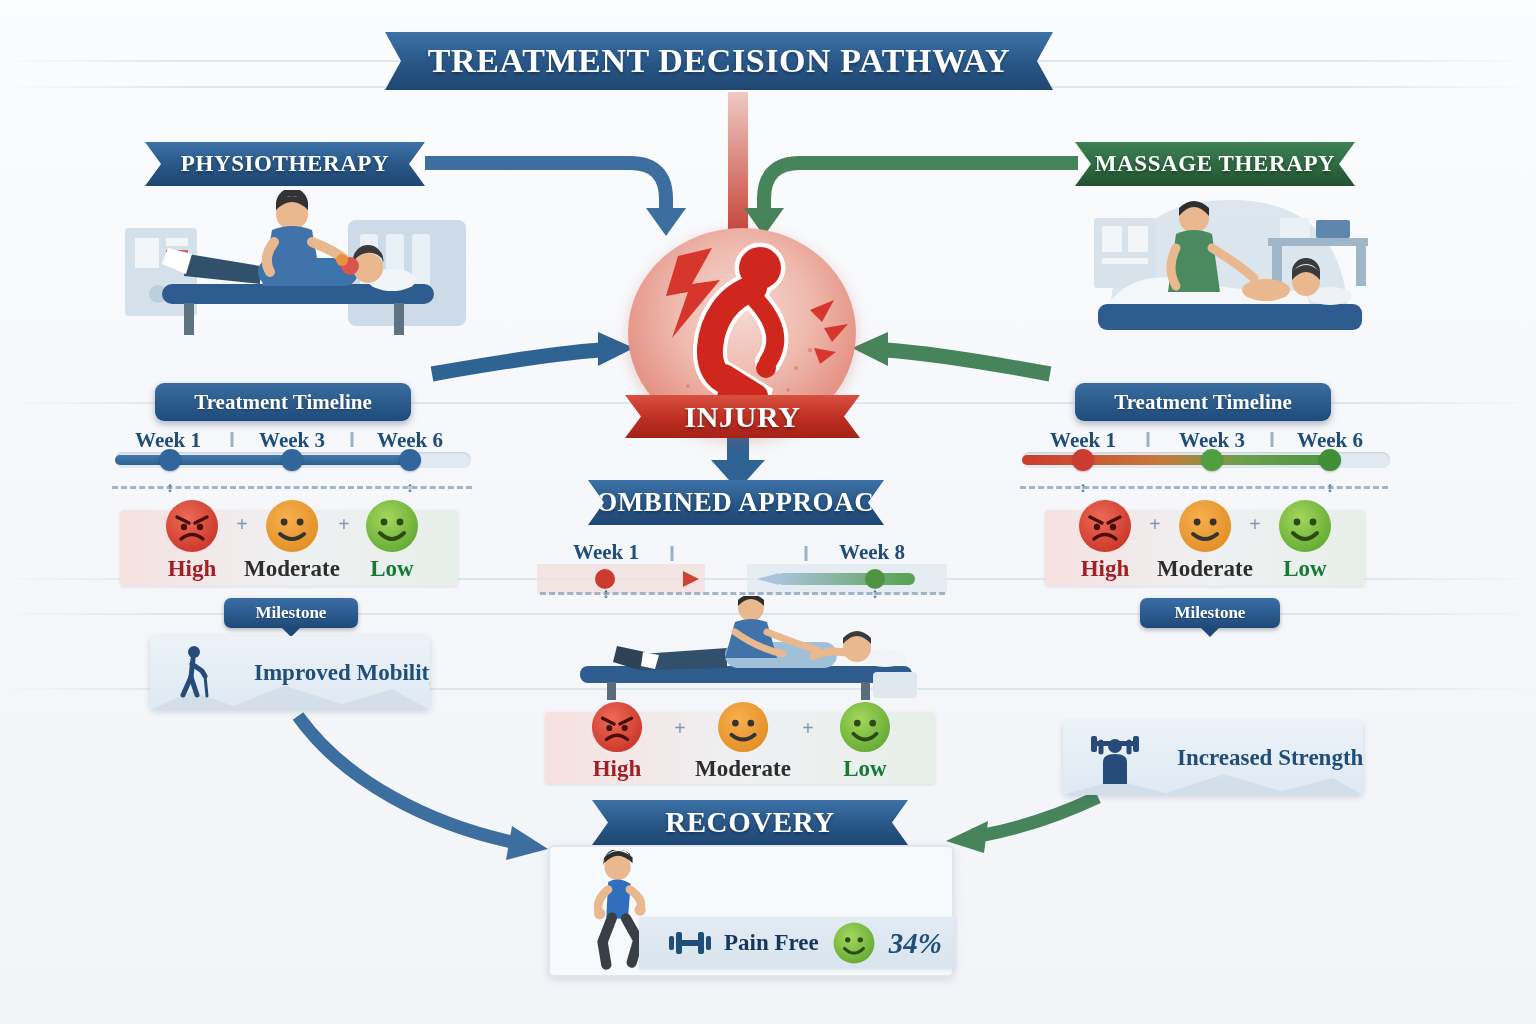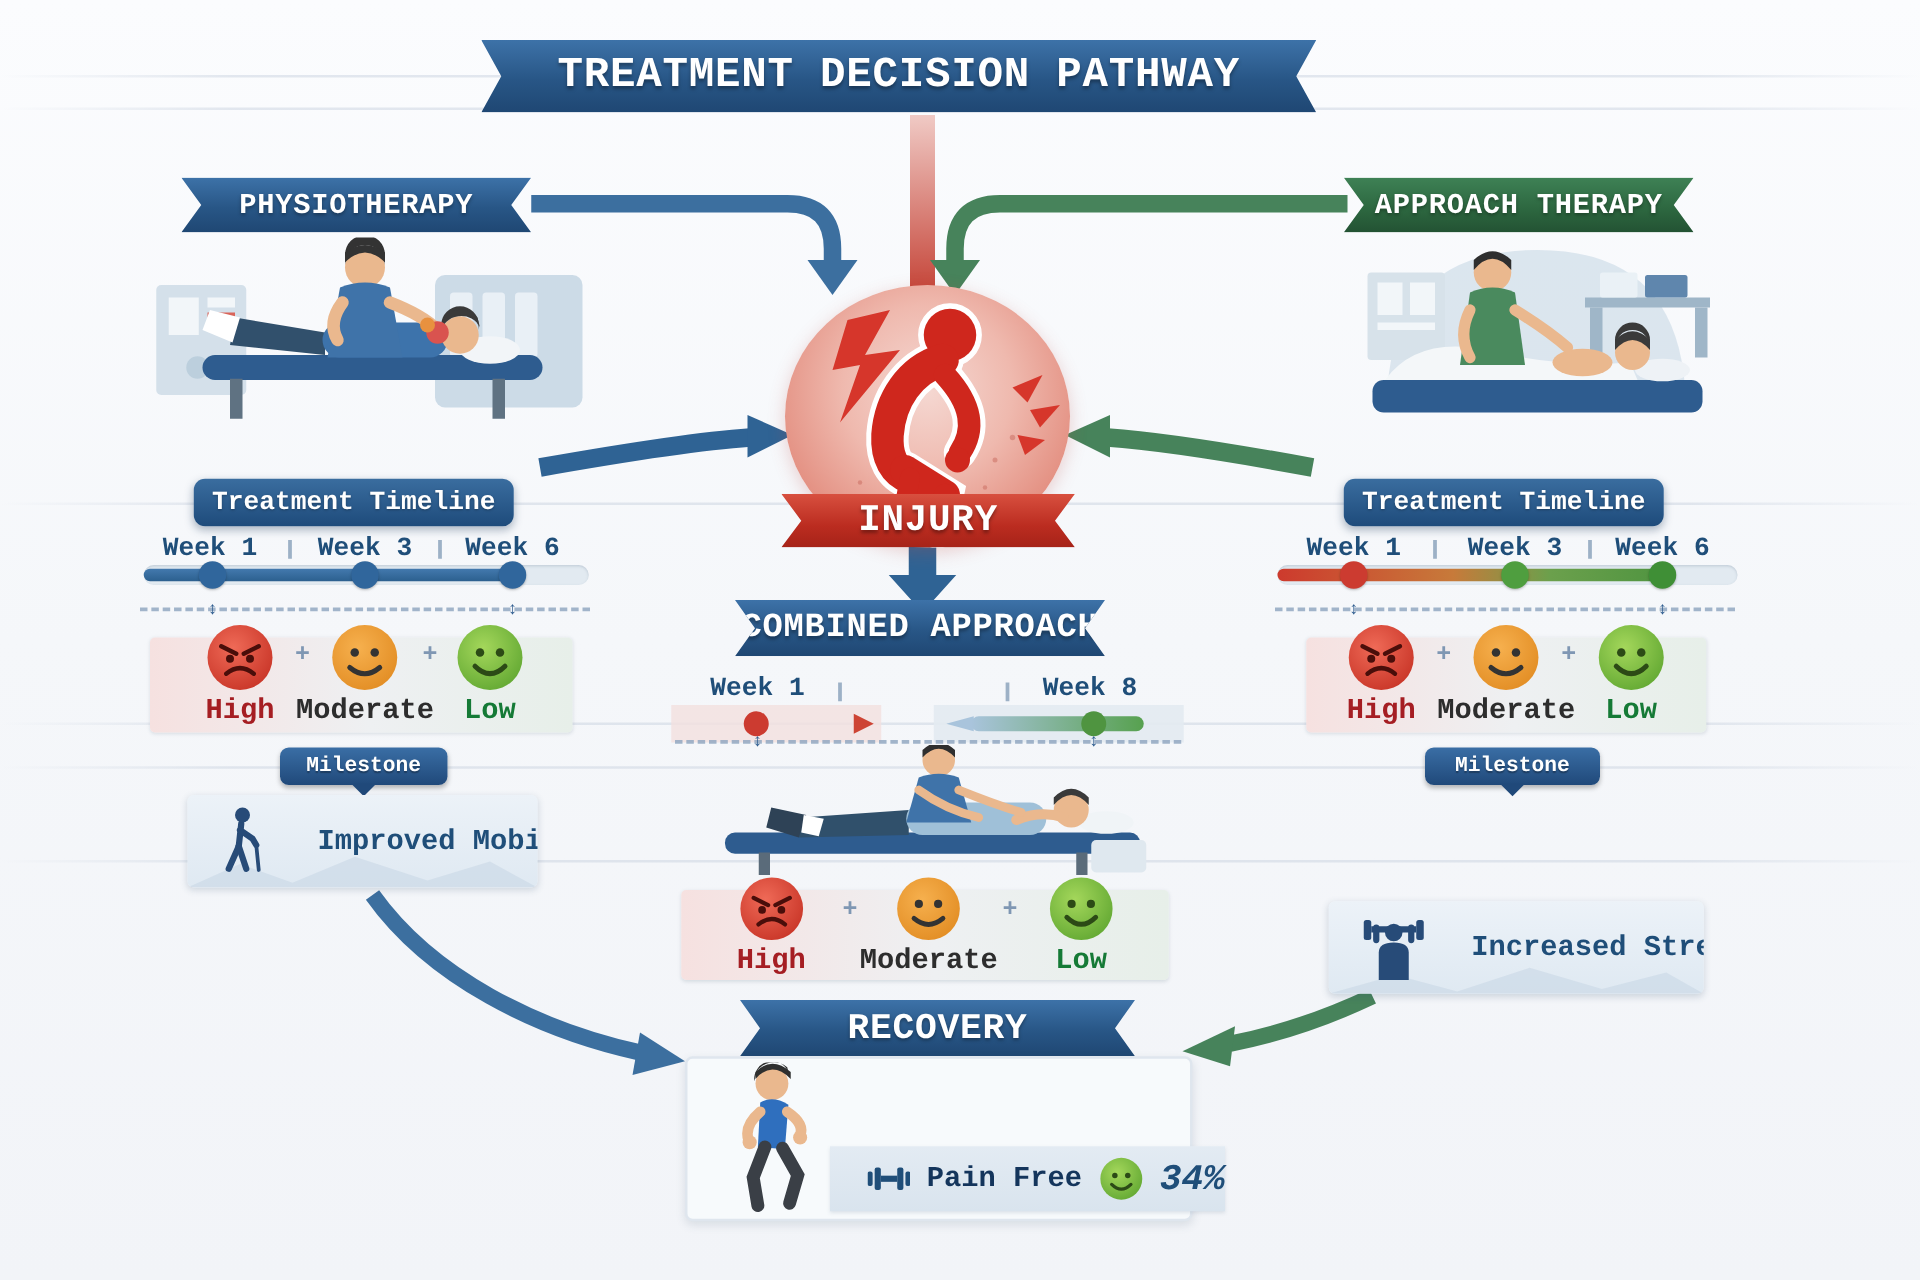--- a/index.html
+++ b/index.html
@@ -3,7 +3,7 @@
 <meta charset="utf-8">
 <style>
   html,body{margin:0;padding:0;background:#eef0f4;}
-  .stage{position:relative;width:1536px;height:1024px;background:linear-gradient(180deg,#fbfcfe 0%,#f5f7fa 50%,#f2f4f8 100%);font-family:Liberation Mono, monospace;overflow:hidden;}
+  .stage{position:relative;width:1536px;height:1024px;background:linear-gradient(180deg,#fbfcfe 0%,#f5f7fa 50%,#f2f4f8 100%);font-family:Liberation Serif, serif;overflow:hidden;}
   .hline{position:absolute;left:0;right:0;height:2px;background:linear-gradient(90deg,rgba(200,208,220,0),#c9d2df 12%,#c9d2df 88%,rgba(200,208,220,0));opacity:.5;}
   .ribbon{position:absolute;display:flex;align-items:center;justify-content:center;color:#fff;font-weight:800;letter-spacing:.6px;text-shadow:0 2px 3px rgba(0,0,0,.35);clip-path:polygon(0 0,100% 0,calc(100% - 16px) 50%,100% 100%,0 100%,16px 50%);}
   .ribbon.blue{background:linear-gradient(180deg,#3d72a8 0%,#285686 55%,#1f4773 100%);}

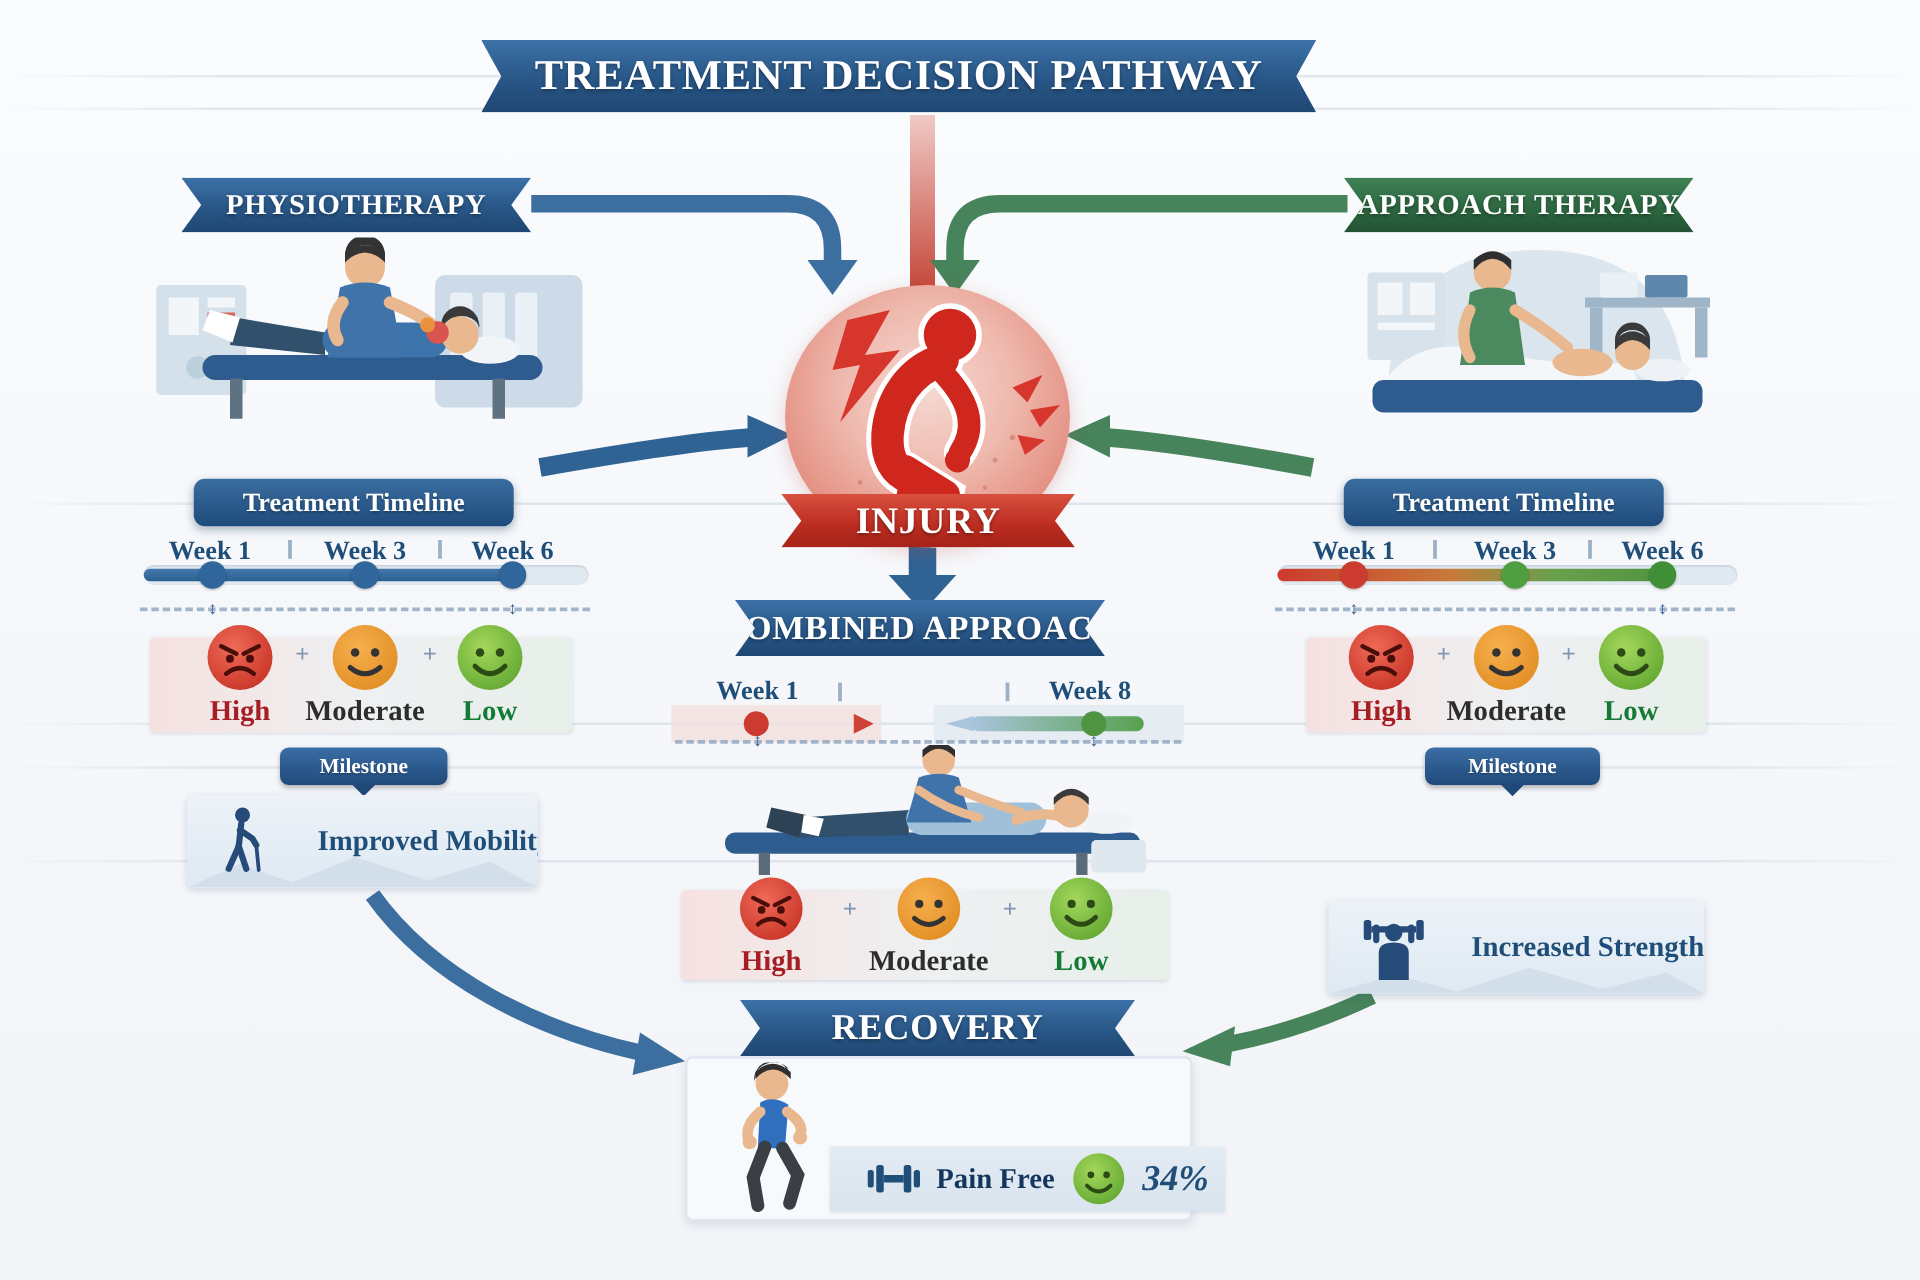--- a/index.html
+++ b/index.html
@@ -222,7 +222,7 @@
   </div>
 
   <div class="ribbon green" style="left:1075px;top:142px;width:280px;height:44px;font-size:23px;">
-    <span class="banner-text">APPROACH THERAPY</span>
+    <span class="banner-text">MASSAGE THERAPY</span>
   </div>
 
   <svg class="scene" style="left:1080px;top:190px;" width="300" height="152" viewBox="0 0 300 152">

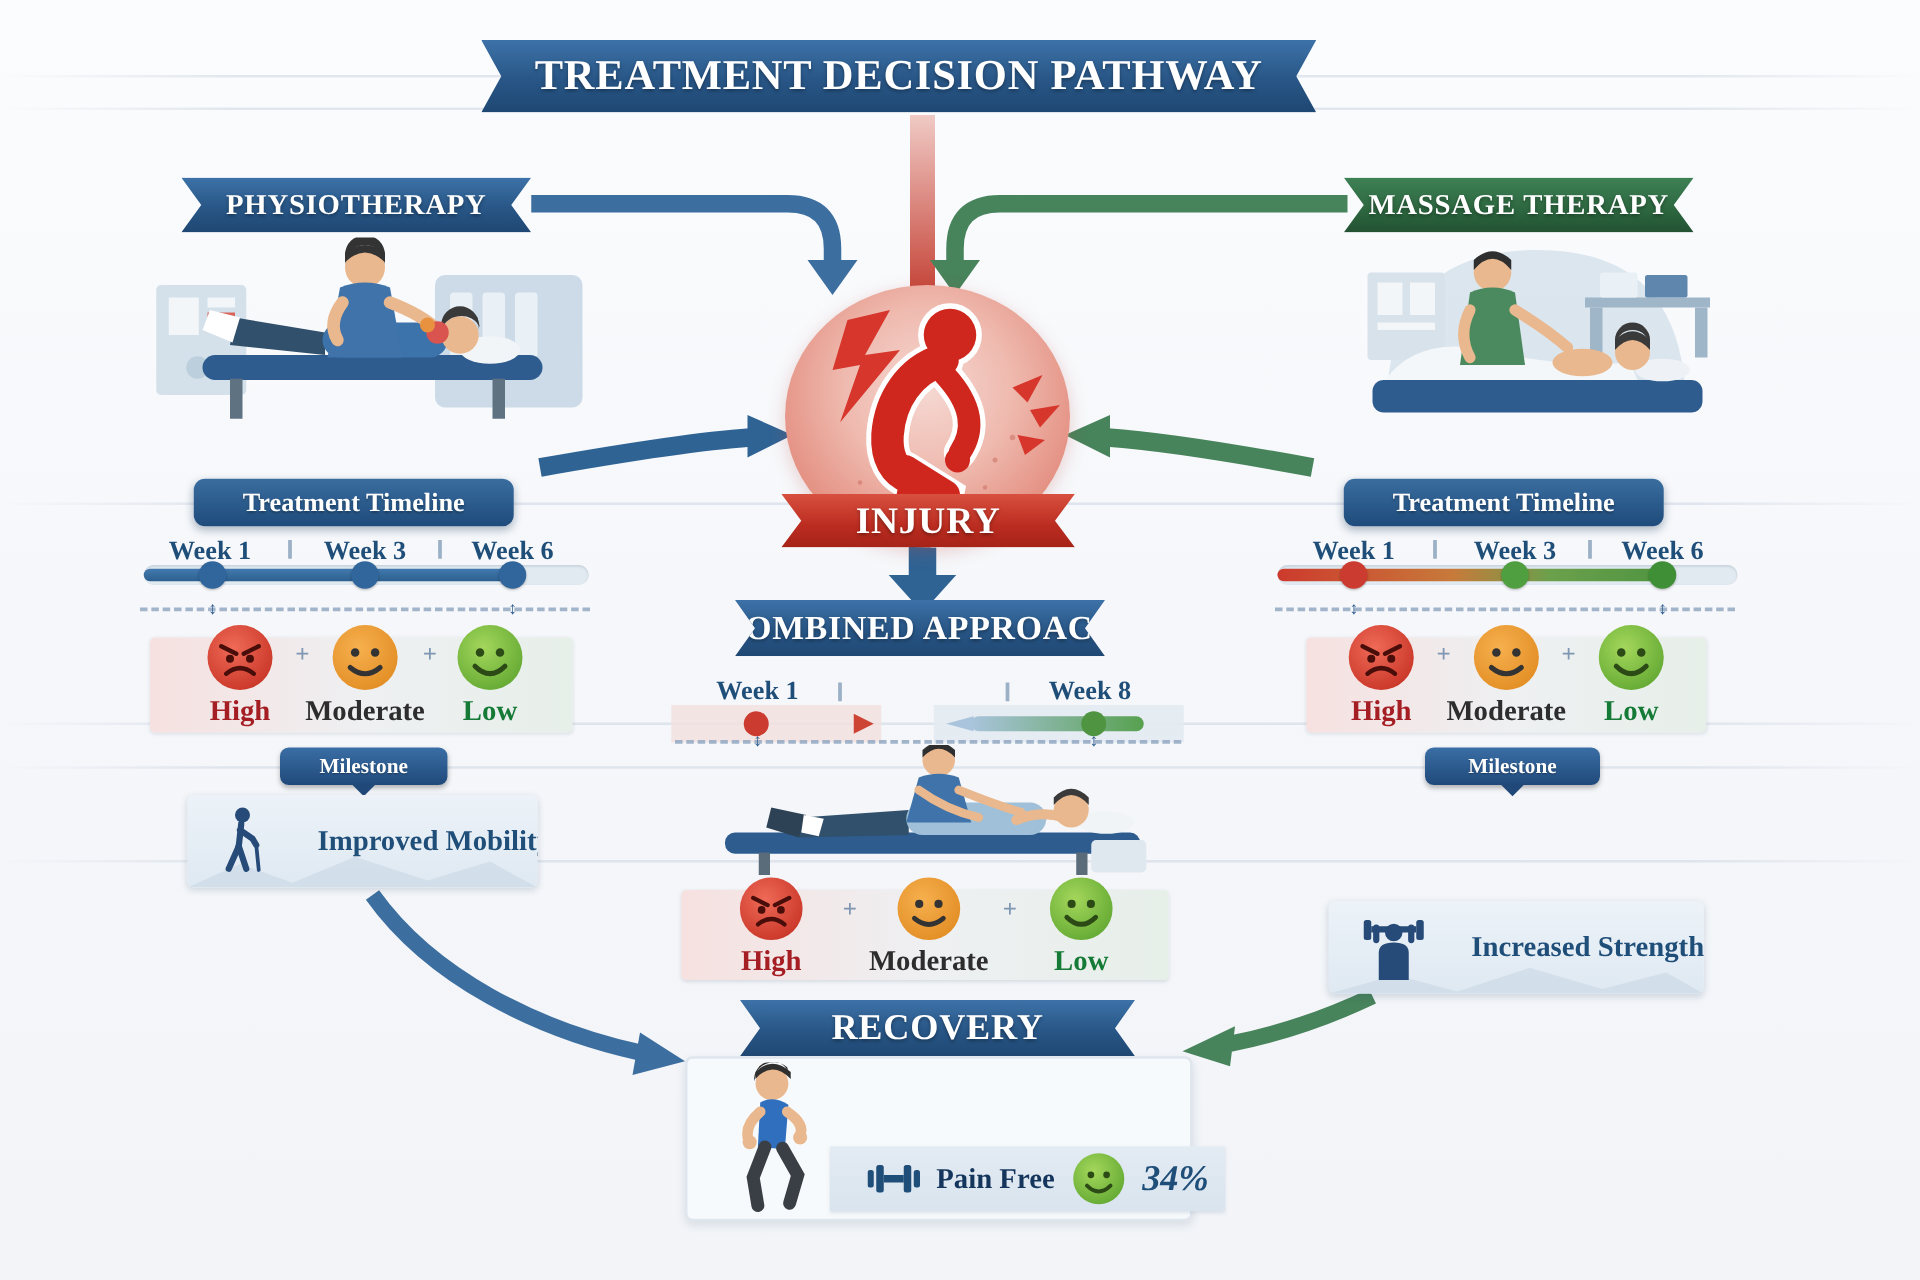--- a/index.html
+++ b/index.html
@@ -462,7 +462,7 @@
   </svg>
 
 
-  <div class="rec-row" style="left:664px;top:917px;width:286px;height:52px;gap:13px;padding-left:30px;">
+  <div class="rec-row" style="left:639px;top:917px;width:286px;height:52px;gap:13px;padding-left:30px;">
     <svg width="42" height="30" viewBox="0 0 42 30">
       <rect x="0" y="8" width="5" height="14" rx="2" fill="#1f4e79"></rect>
       <rect x="7" y="4" width="6" height="22" rx="2" fill="#1f4e79"></rect>

